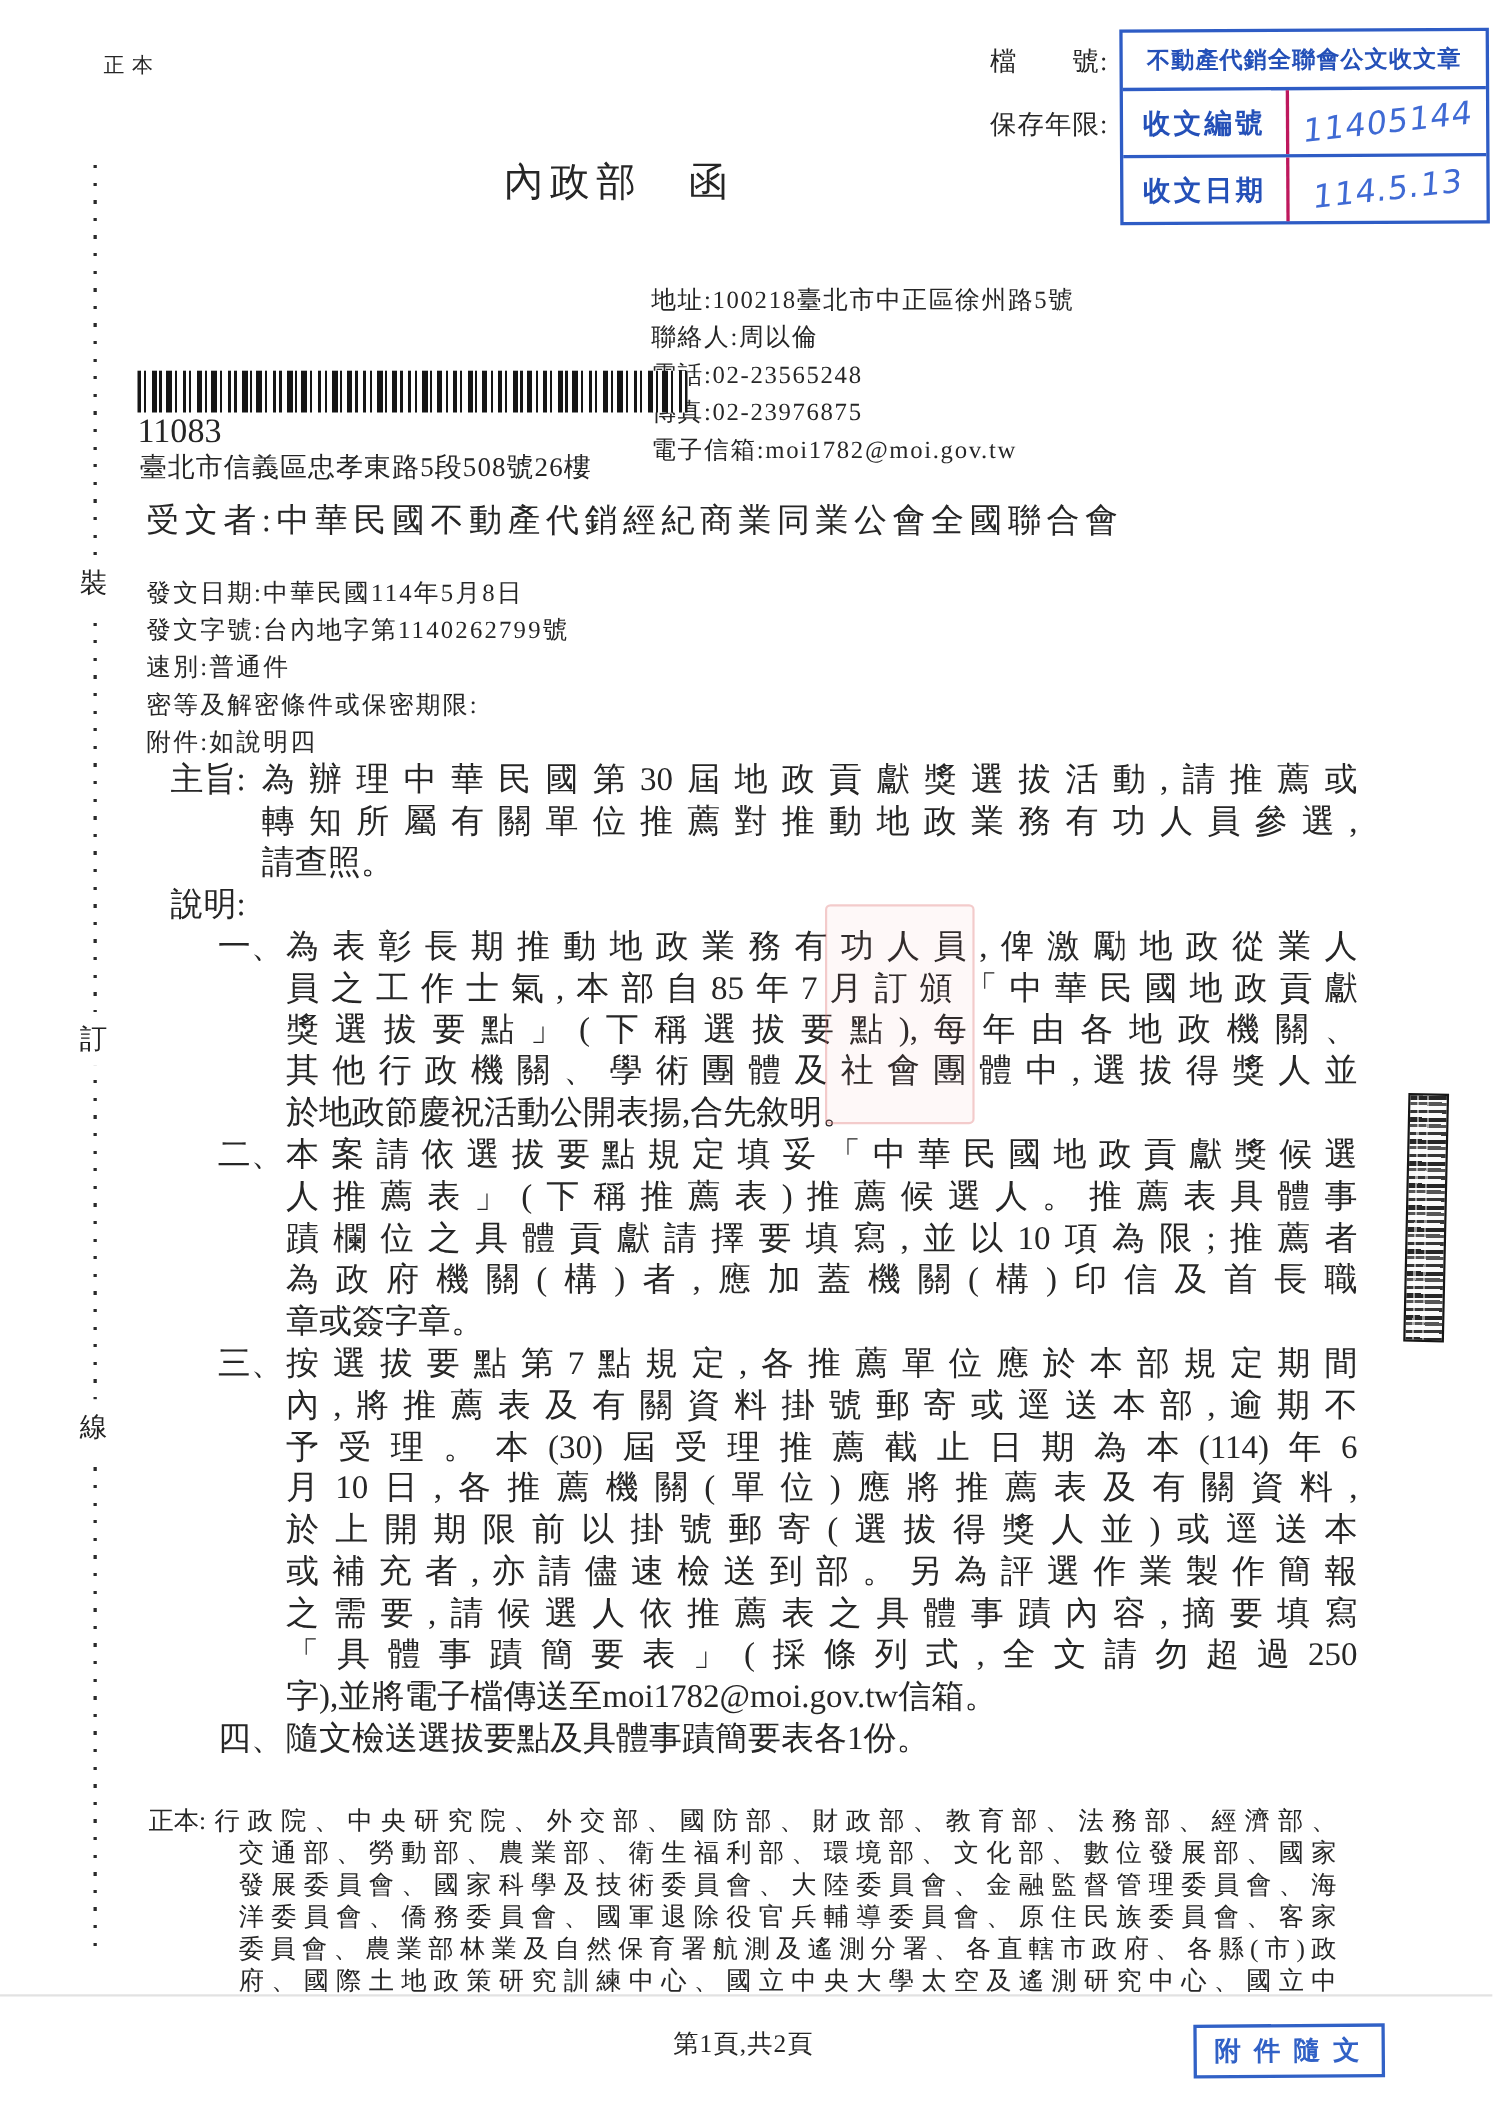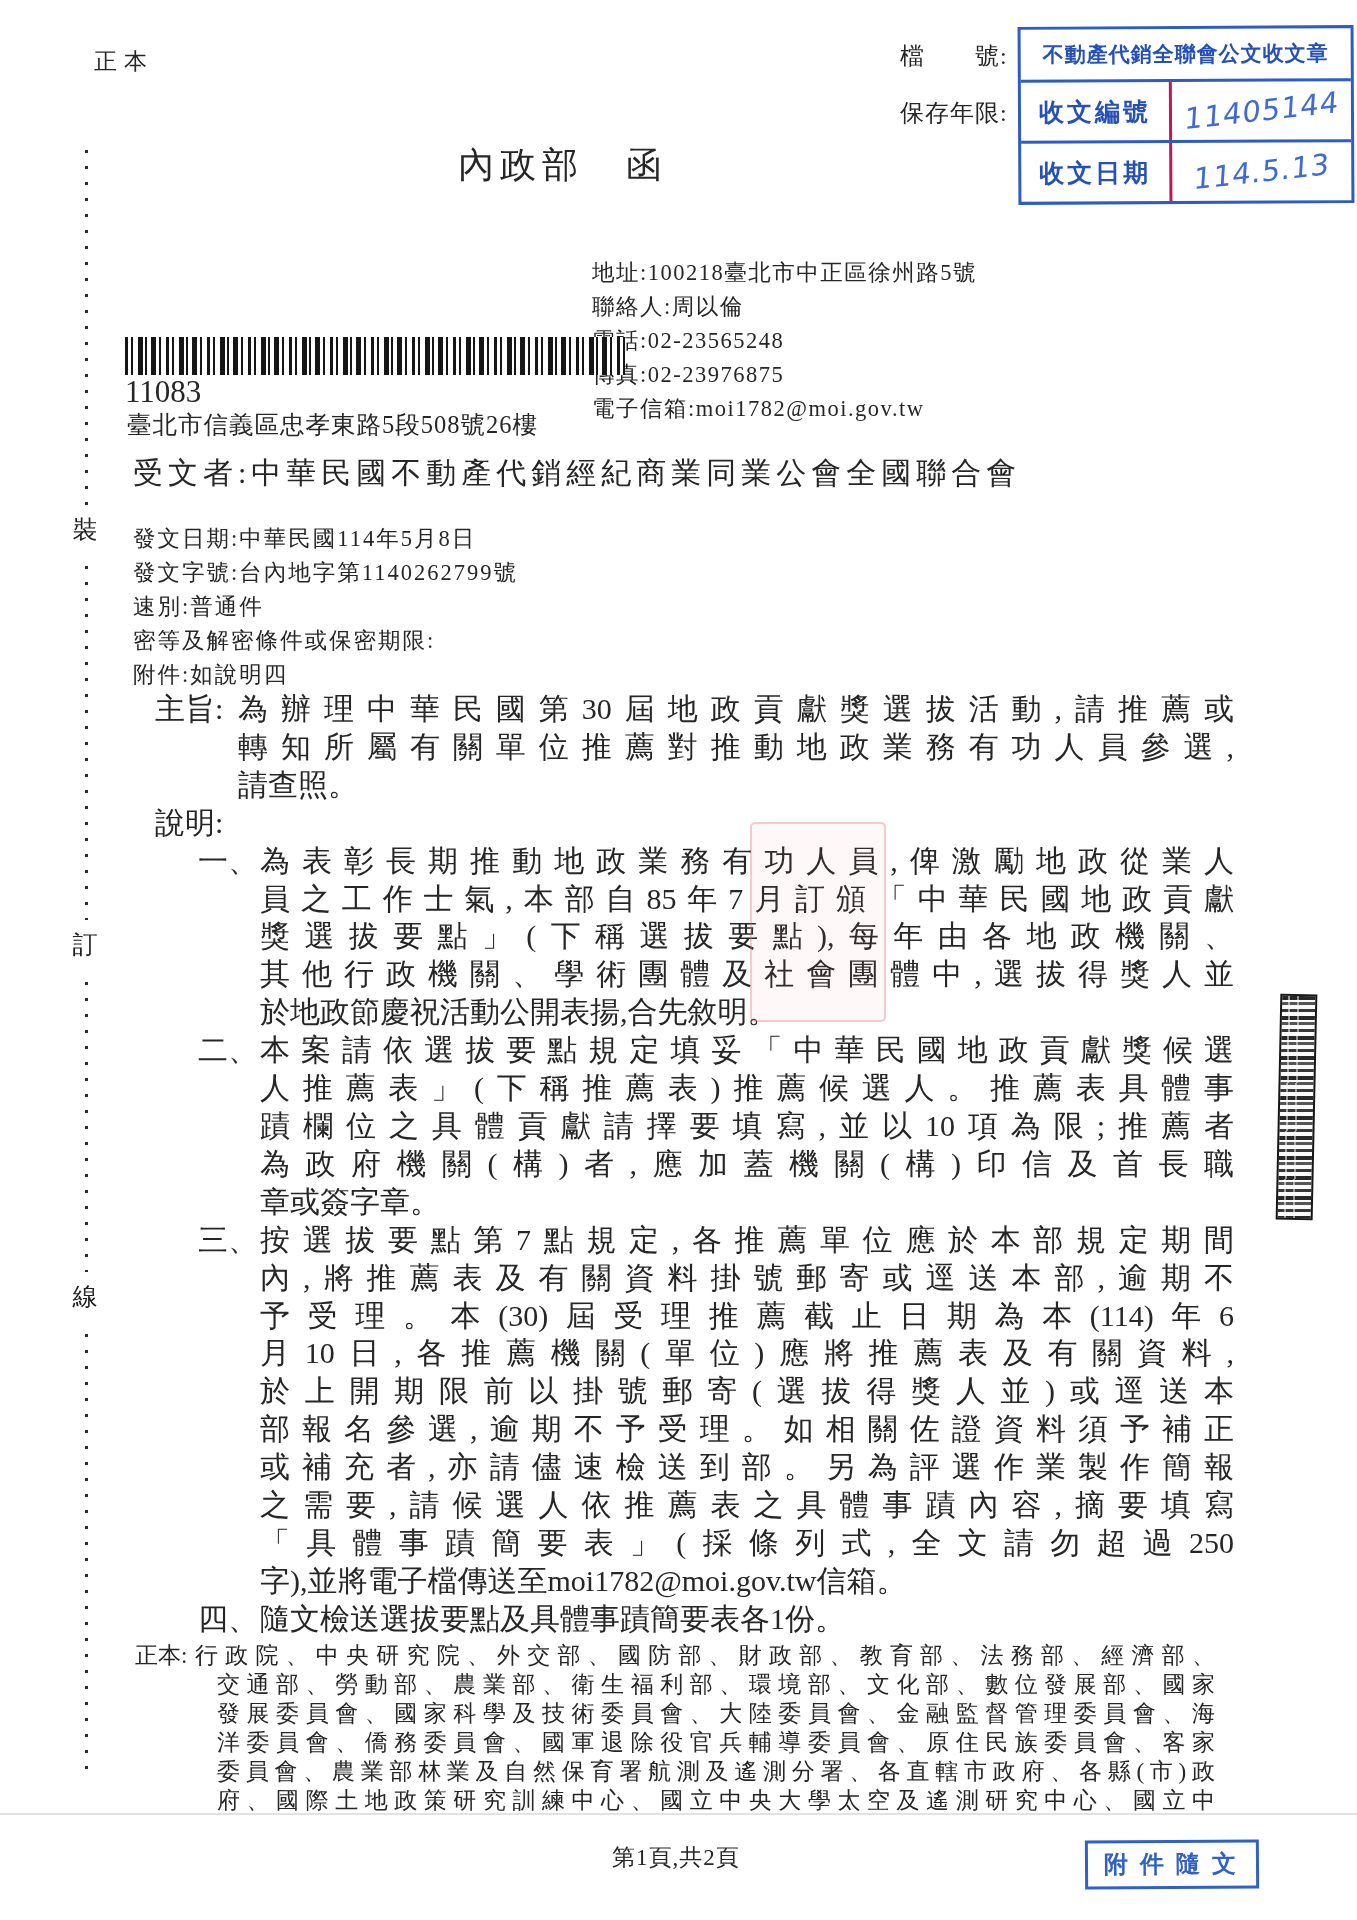--- a/index.html
+++ b/index.html
@@ -7,7 +7,7 @@
         font-family:"Liberation Serif","DejaVu Serif",serif;color:#262626;}
 
   
-  .copy-type{position:absolute;left:94px;top:46px;font-size:23px;letter-spacing:7px;}
+  .copy-type{position:absolute;left:94px;top:46px;font-size:19px;letter-spacing:7px;}
 
   
   .file-label{position:absolute;left:900px;font-size:24px;letter-spacing:1px;white-space:nowrap;}

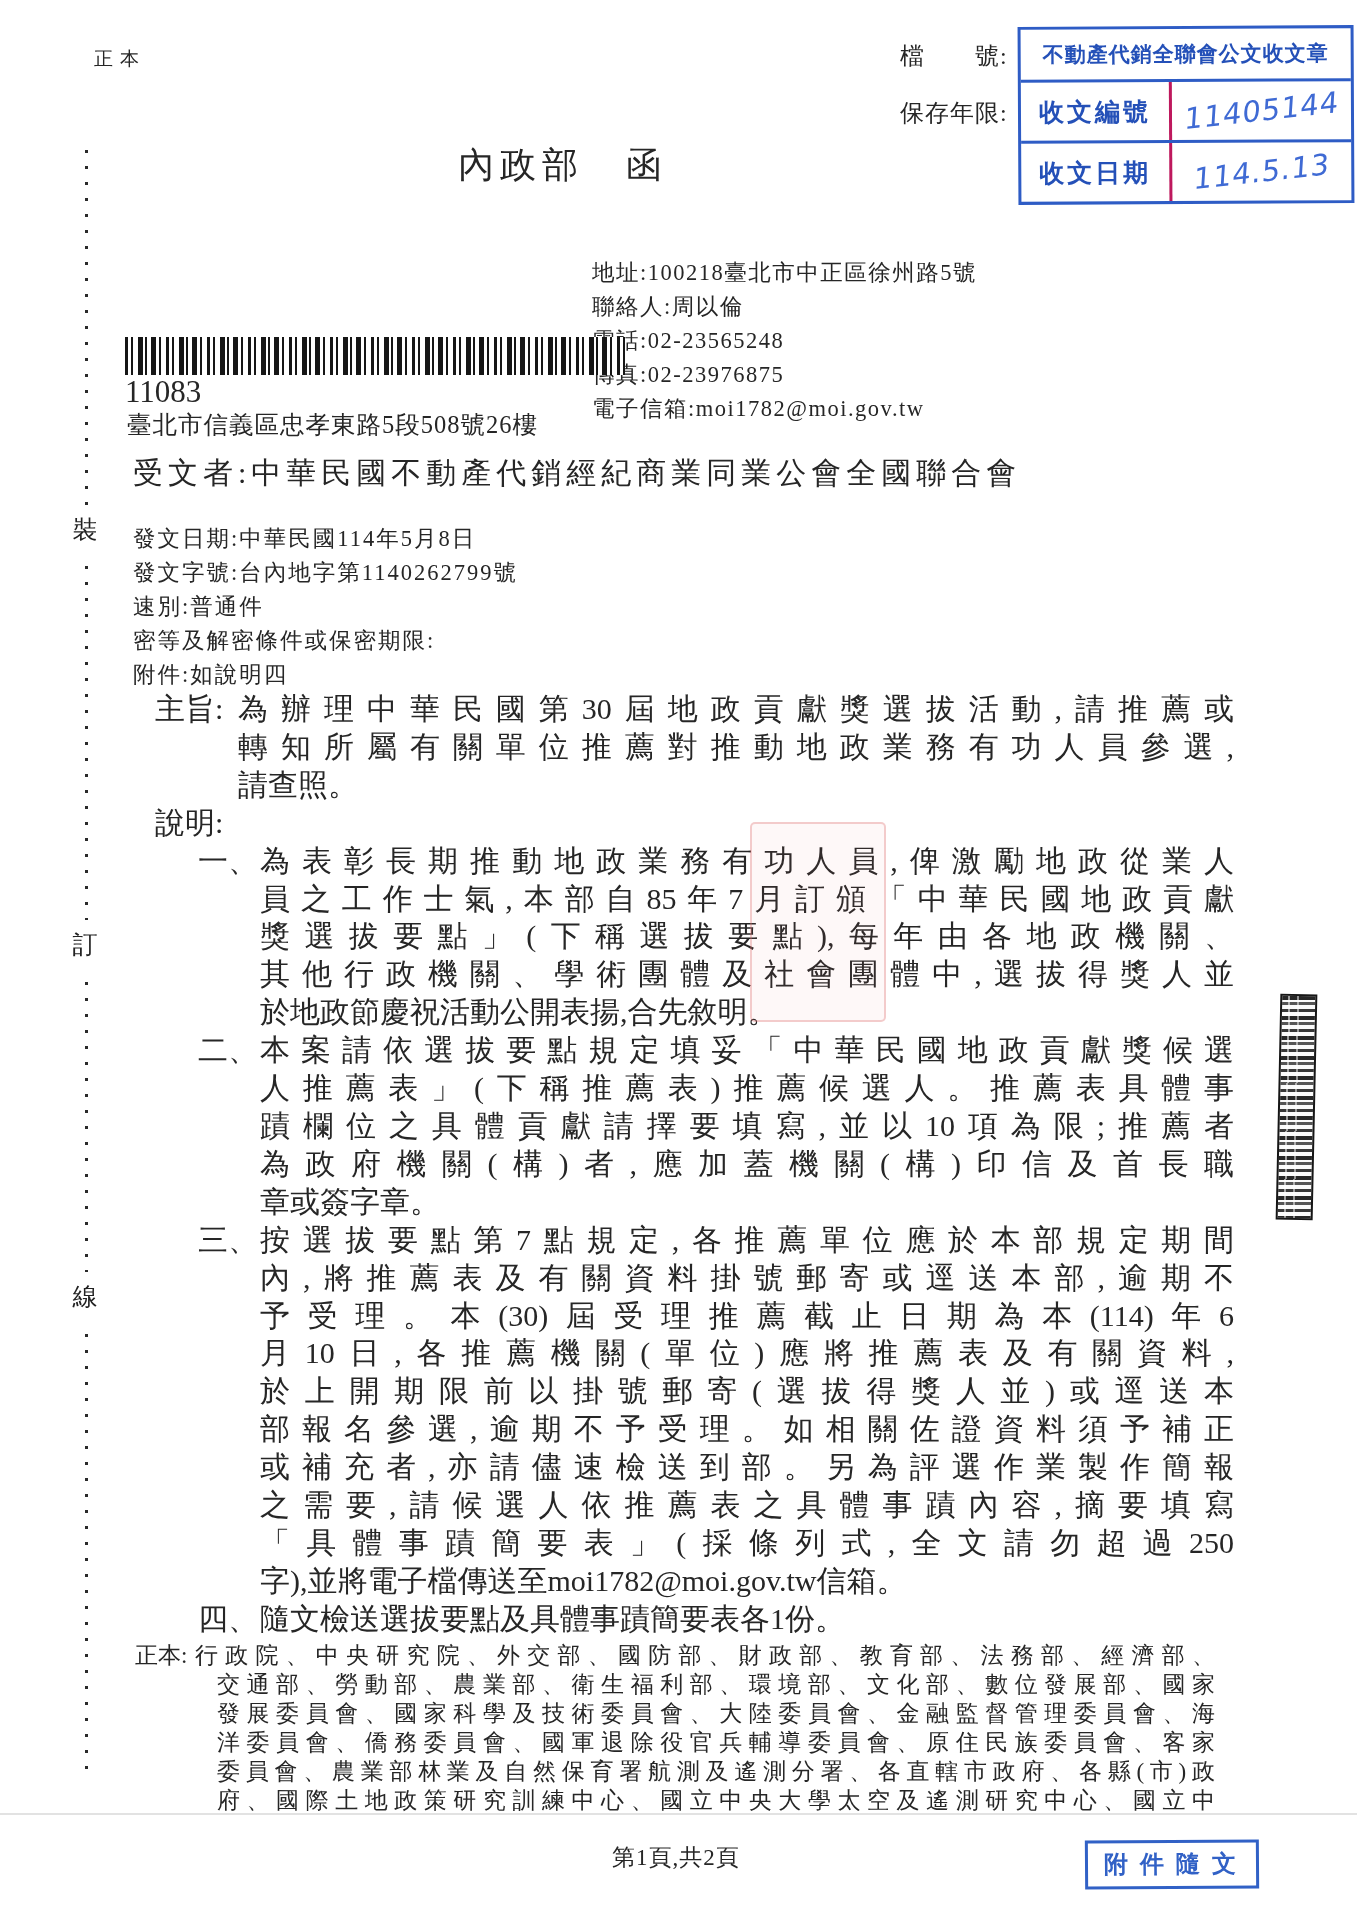--- a/index.html
+++ b/index.html
@@ -187,7 +187,6 @@
             <div class="jline">予受理。本(30)屆受理推薦截止日期為本(114)年6</div>
             <div class="jline">月10日,各推薦機關(單位)應將推薦表及有關資料,</div>
             <div class="jline">於上開期限前以掛號郵寄(選拔得獎人並)或逕送本</div>
-            <div class="jline">部報名參選,逾期不予受理。如相關佐證資料須予補正</div>
             <div class="jline">或補充者,亦請儘速檢送到部。另為評選作業製作簡報</div>
             <div class="jline">之需要,請候選人依推薦表之具體事蹟內容,摘要填寫</div>
             <div class="jline">「具體事蹟簡要表」(採條列式,全文請勿超過250</div>

